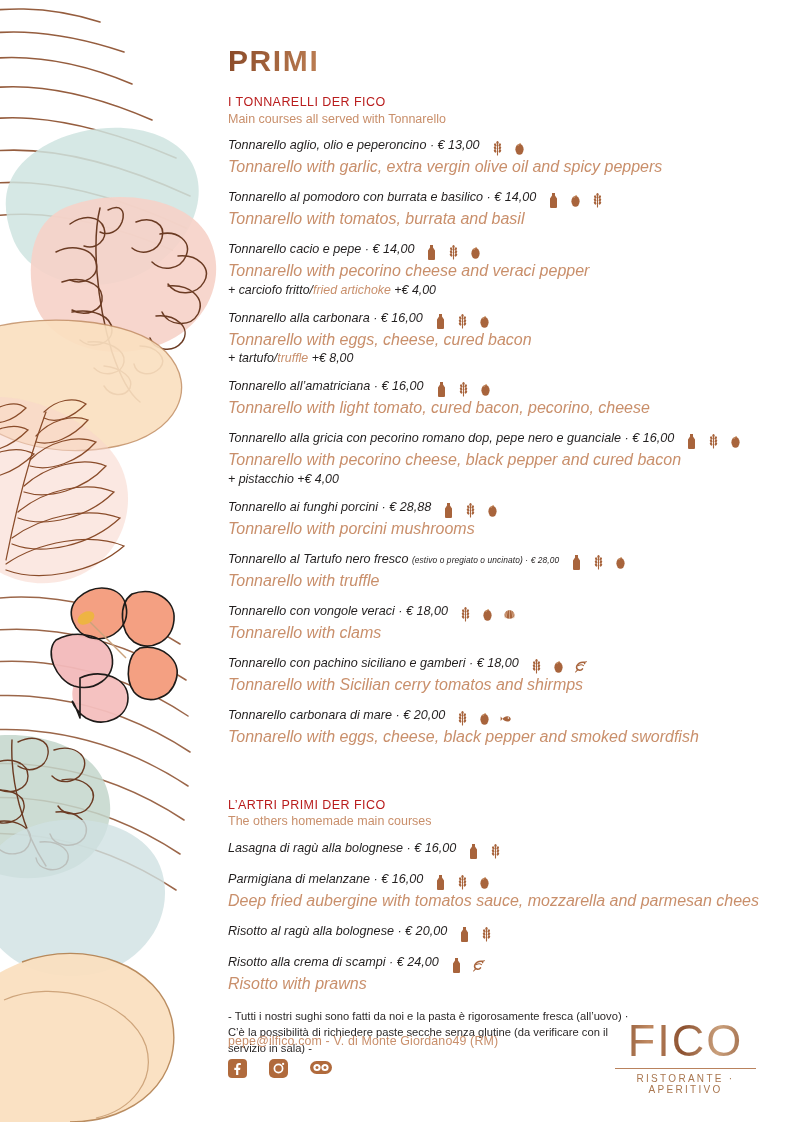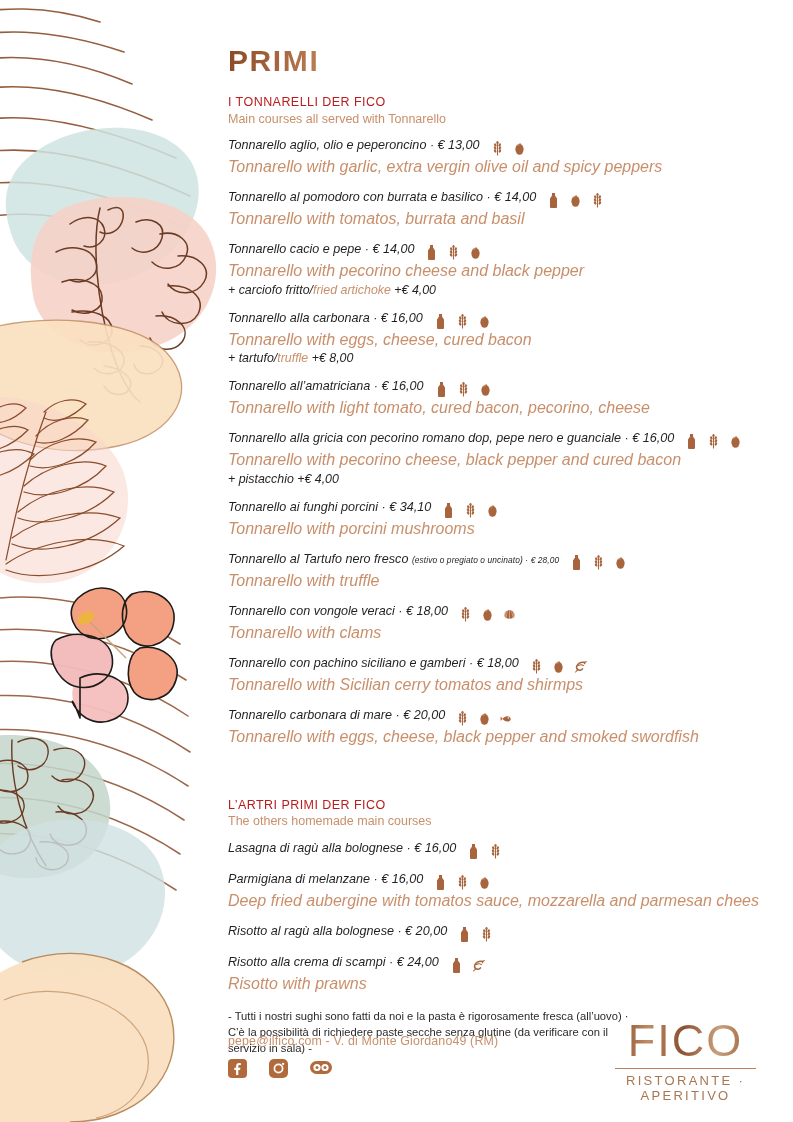--- a/index.html
+++ b/index.html
@@ -311,7 +311,7 @@
                 <ellipse cx="6.5" cy="9.3" rx="4.1" ry="5.5" fill="#a8643c"></ellipse>
                 <path d="M5 5.5c.6-1.4 1.8-2.1 2.6-2" stroke="#d8a87e" stroke-width="1" fill="none" stroke-linecap="round"></path>
               </svg></span></div>
-          <div class="item-desc">Tonnarello with pecorino cheese and black pepper</div>
+          <div class="item-desc">Tonnarello with pecorino cheese and veraci pepper</div>
           <div class="item-extra"><span>+ carciofo fritto/</span><span class="hl">fried artichoke</span><span> +€ 4,00</span></div>
         </div>
         <div class="item">

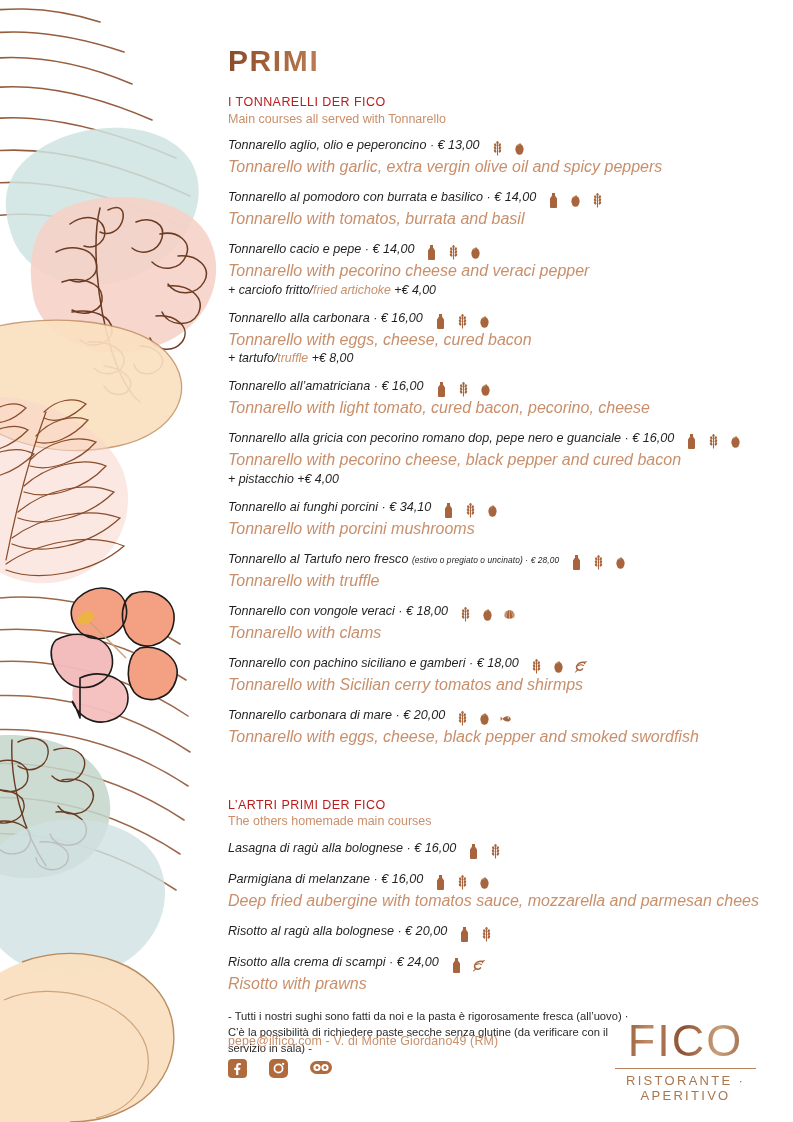--- a/index.html
+++ b/index.html
@@ -377,7 +377,7 @@
           <div class="item-extra"><span>+ pistacchio +€ 4,00</span></div>
         </div>
         <div class="item">
-          <div class="item-name"><span>Tonnarello ai funghi porcini · € 34,10</span><span class="icons"><svg width="13" height="17" viewBox="0 0 13 17">
+          <div class="item-name"><span>Tonnarello ai funghi porcini · € 28,88</span><span class="icons"><svg width="13" height="17" viewBox="0 0 13 17">
                 <path d="M5 1h3v2.4l2 3.1V15a1 1 0 0 1-1 1H4a1 1 0 0 1-1-1V6.5l2-3.1z" fill="#a8643c"></path>
               </svg><svg width="13" height="17" viewBox="0 0 13 17">
                 <path d="M6.5 2v13" stroke="#a8643c" stroke-width="1.1" stroke-linecap="round"></path>

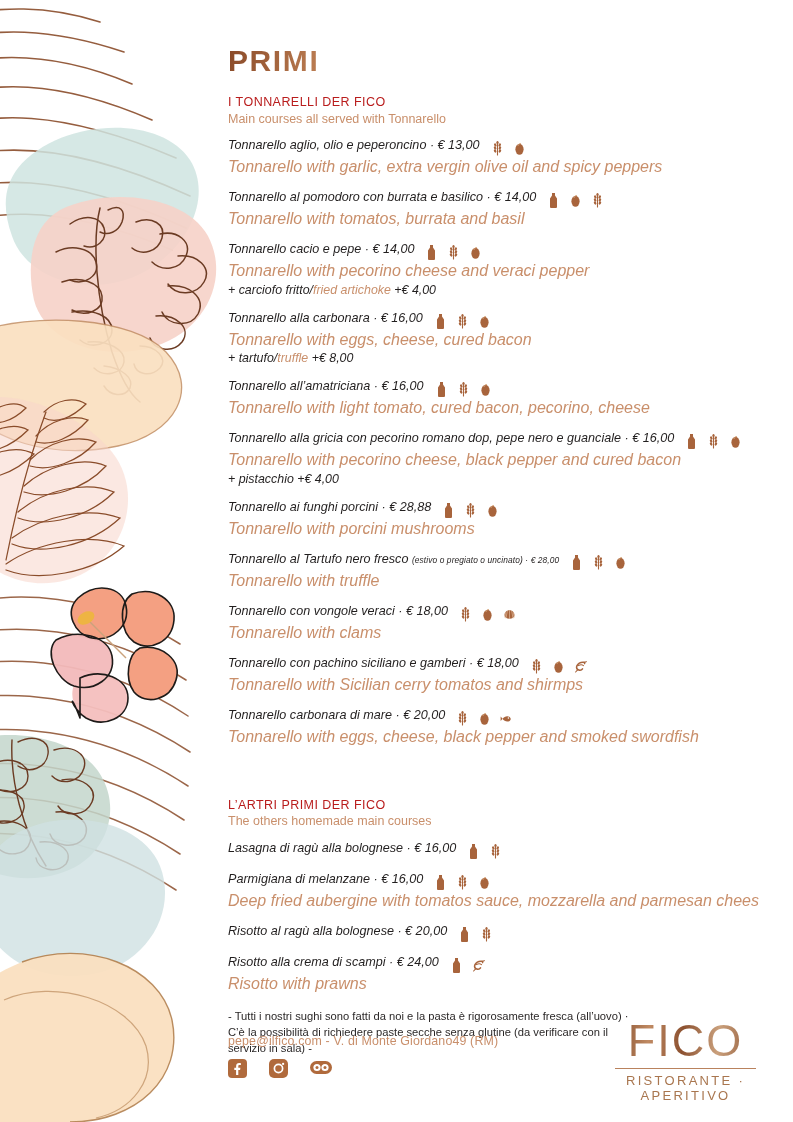--- a/index.html
+++ b/index.html
@@ -131,7 +131,7 @@
     height:1px; background:#b9825d; margin:5px 2px 4px 2px;
   }
   #brand-tag {
-    font-size:13px;
+    font-size:10px;
     letter-spacing:2.3px;
     color:#a9764f;
   }

